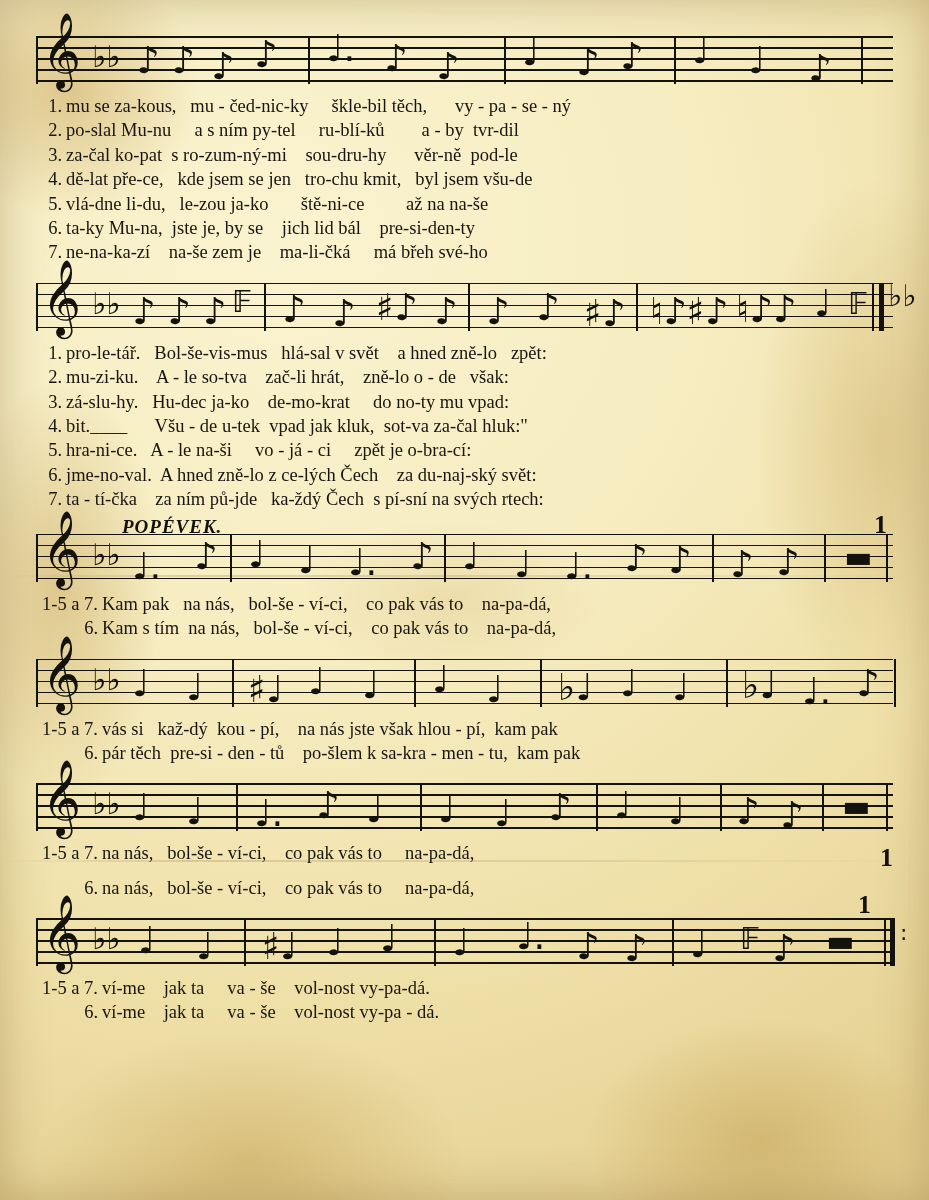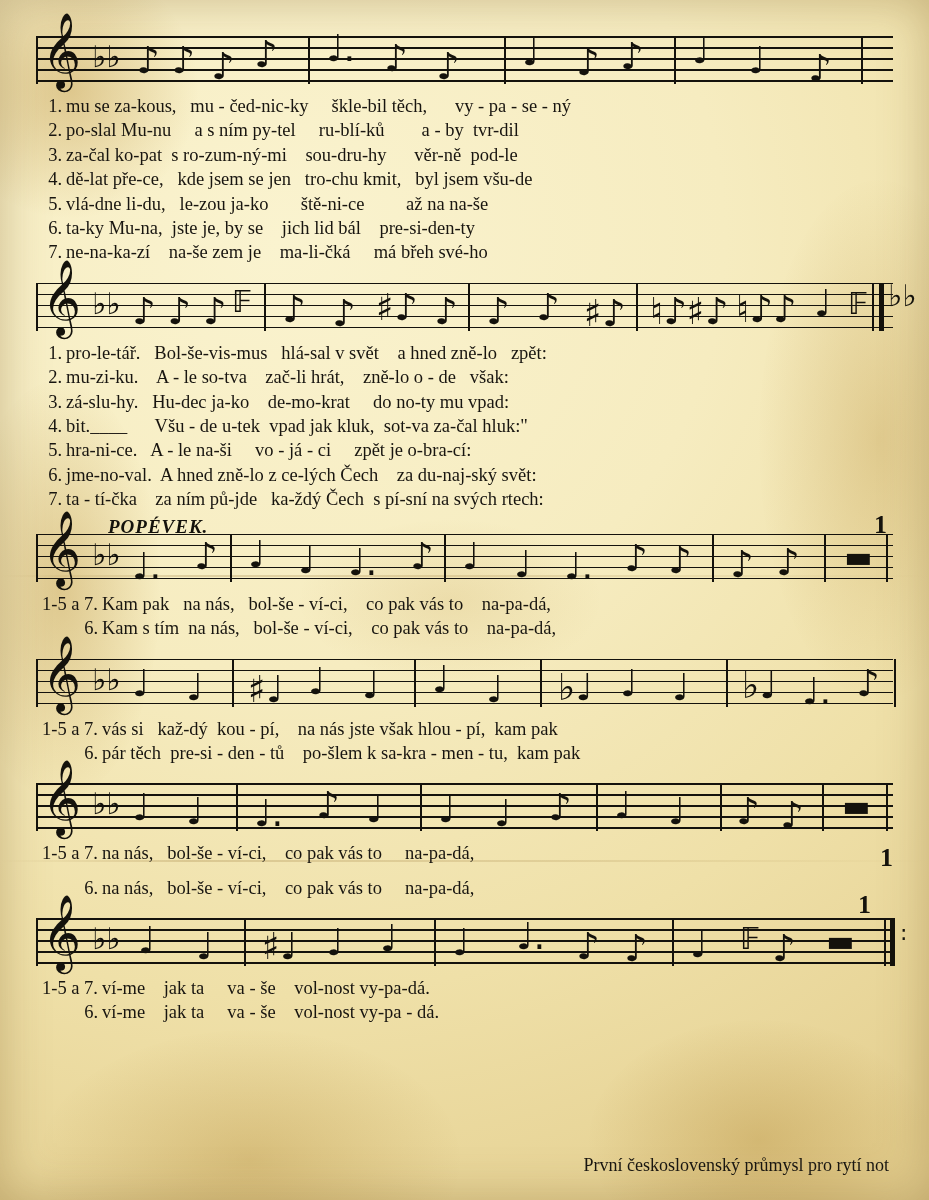--- a/index.html
+++ b/index.html
@@ -118,7 +118,7 @@
   }
   .popevek {
     position: absolute;
-    left: 72px;
+    left: 86px;
     top: -10px;
     font-style: italic;
     font-weight: bold;

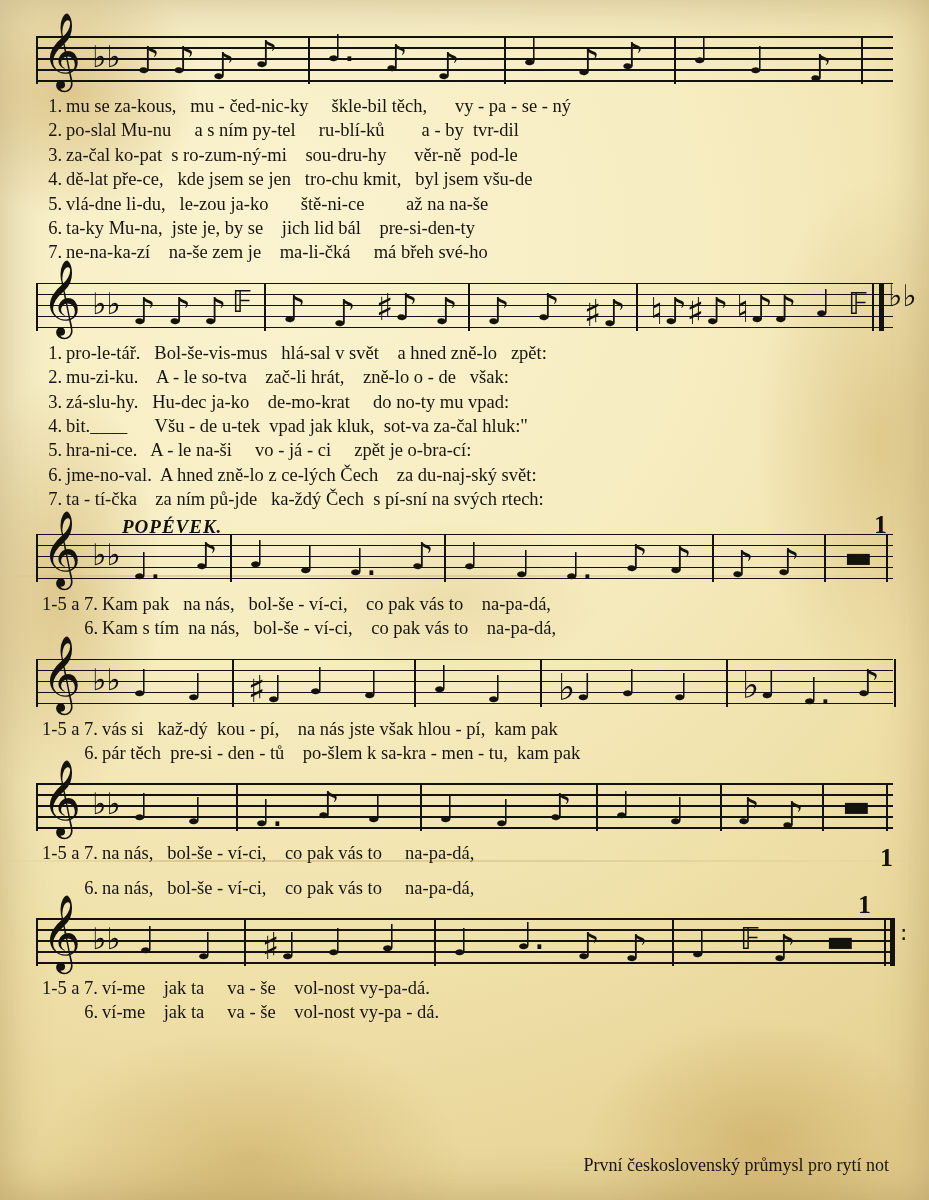--- a/index.html
+++ b/index.html
@@ -426,7 +426,6 @@
     </div>
 
     <div class="footer">
-      <div>První československý průmysl pro rytí not</div>
     </div>
 
   </div>

